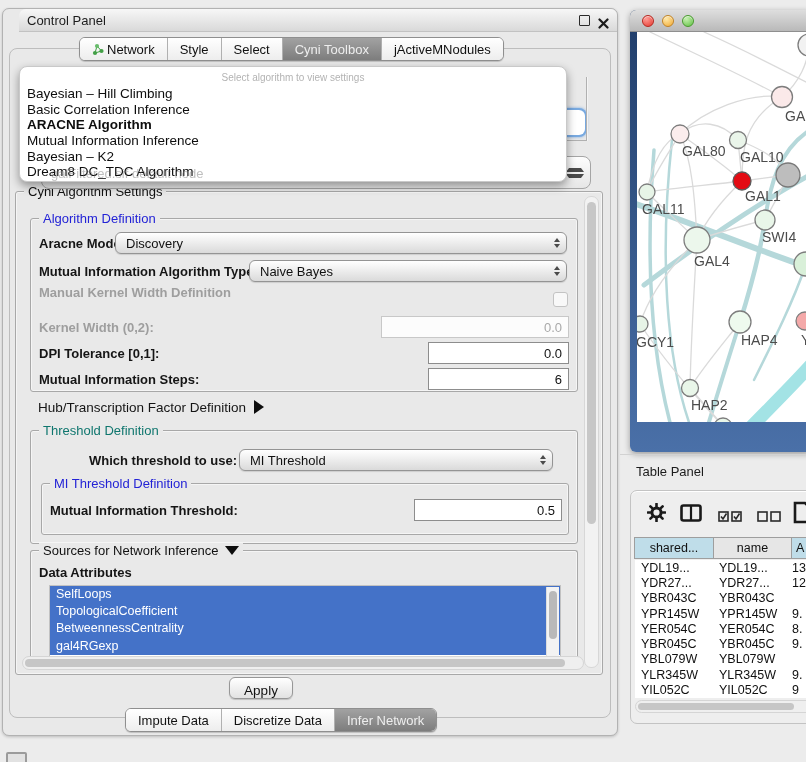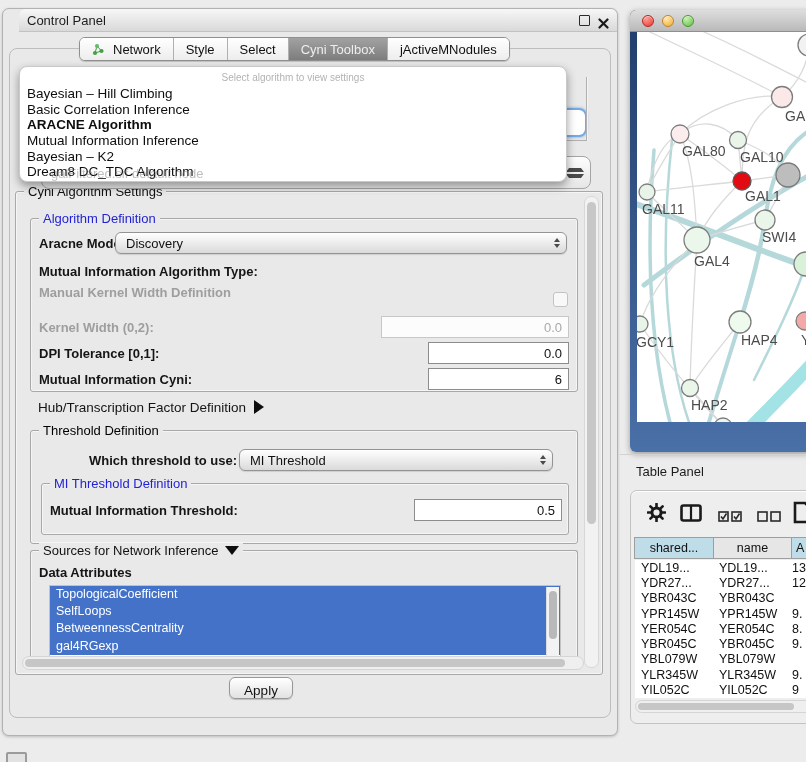--- a/index.html
+++ b/index.html
@@ -22,7 +22,7 @@
   
   .segbar{position:absolute;display:flex;height:22px;border:1px solid #8f8f8f;border-radius:6px;
        background:#fdfdfd;overflow:hidden;box-shadow:0 1px 1px rgba(0,0,0,.18);}
-  .seg{display:flex;align-items:center;gap:8px;padding:0 12px;font-size:13px;color:#111;
+  .seg{display:flex;align-items:center;gap:2px;padding:0 12px;font-size:13px;color:#111;
        border-right:1px solid #b0b0b0;background:linear-gradient(#ffffff,#ededed);white-space:nowrap;}
   .seg:last-child{border-right:none;}
   .seg.sel{background:linear-gradient(#a2a2a2,#7d7d7d);color:#eeeeee;}

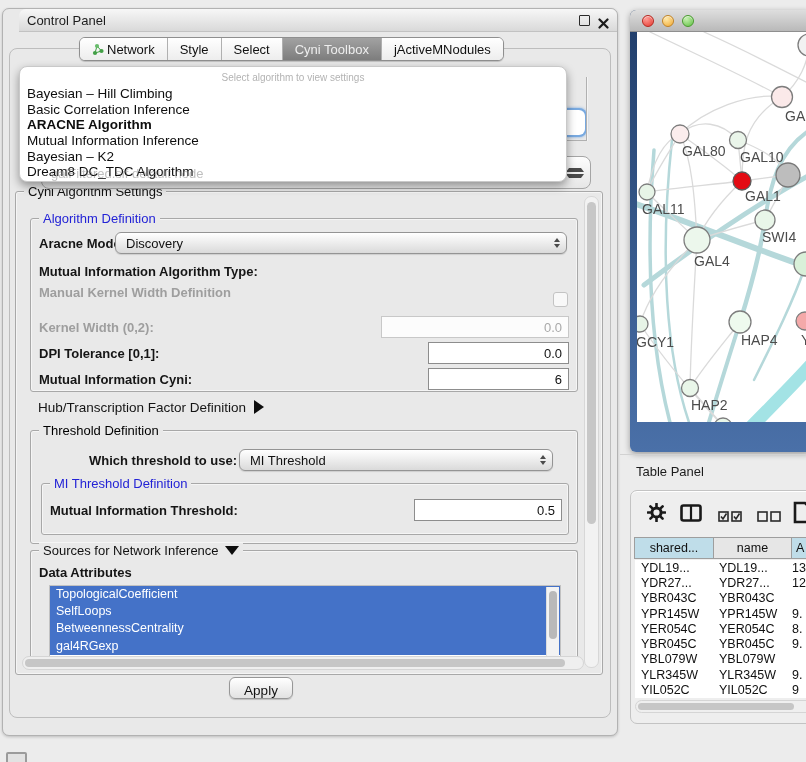--- a/index.html
+++ b/index.html
@@ -212,6 +212,13 @@
       </div>
 
       <span class="lbl" style="left:8px;top:45px;">Mutual Information Algorithm Type:</span>
+      <div class="combo" style="left:218px;top:41px;width:318px;">
+        <span>Naive Bayes</span>
+        <span class="arrows">
+            <span class="arr-up"></span>
+            <span class="arr-dn"></span>
+          </span>
+      </div>
 
       <span class="lbl dis" style="left:8px;top:66px;">Manual Kernel Width Definition</span>
       <span class="chk" style="left:522px;top:73px;"></span>

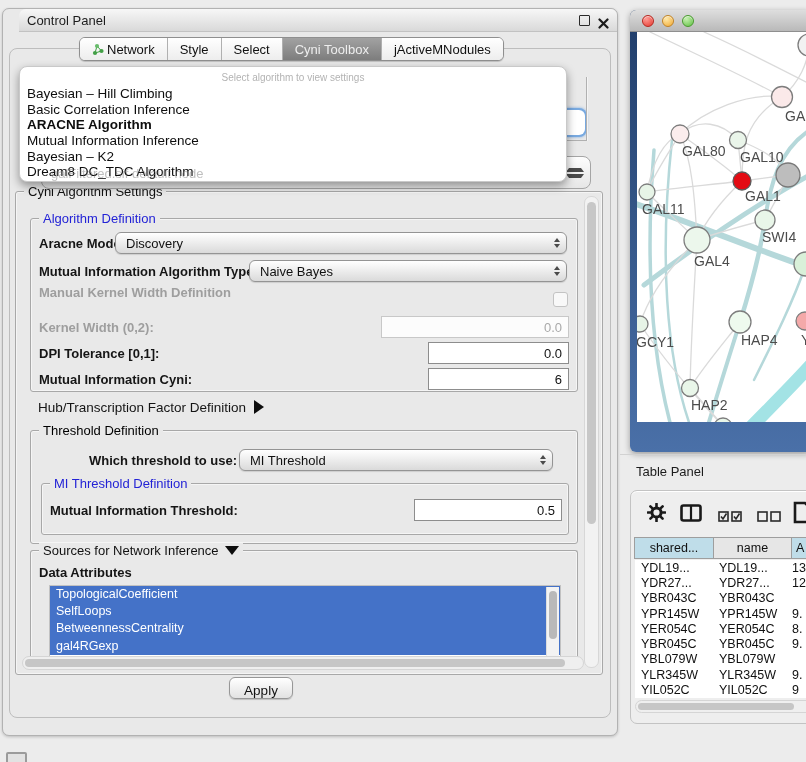--- a/index.html
+++ b/index.html
@@ -229,7 +229,7 @@
       <span class="lbl" style="left:8px;top:127px;">DPI Tolerance [0,1]:</span>
       <input class="tfield" readonly="" style="left: 397px; top: 123px; width: 127px;" value="0.0">
 
-      <span class="lbl" style="left:8px;top:153px;">Mutual Information Cyni:</span>
+      <span class="lbl" style="left:8px;top:153px;">Mutual Information Steps:</span>
       <input class="tfield" readonly="" style="left: 397px; top: 149px; width: 127px;" value="6">
     </div>
 

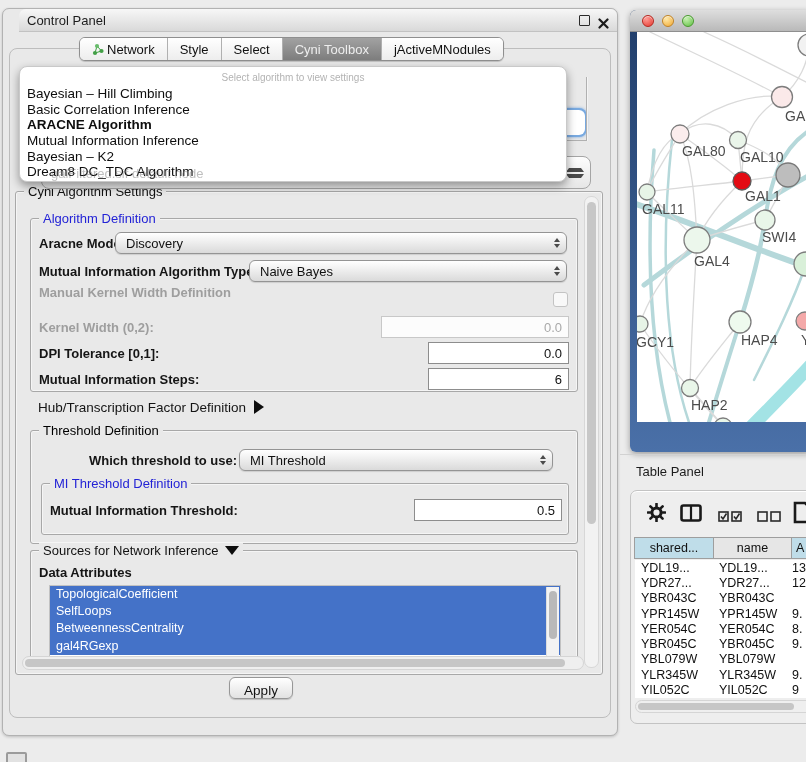--- a/index.html
+++ b/index.html
@@ -54,7 +54,7 @@
   .legend{position:absolute;top:-8px;left:8px;background:#e9e9e9;padding:0 4px;font-size:13px;
        color:#111;white-space:nowrap;line-height:15px;}
   .legend.blue{color:#2323d6;}
-  .legend.green{color:#000000;}
+  .legend.green{color:#0f766e;}
   .lbl{position:absolute;font-size:13px;font-weight:bold;color:#151515;white-space:nowrap;}
   .lbl.dis{color:#9e9e9e;}
   .plain{position:absolute;font-size:13.5px;color:#141414;white-space:nowrap;}

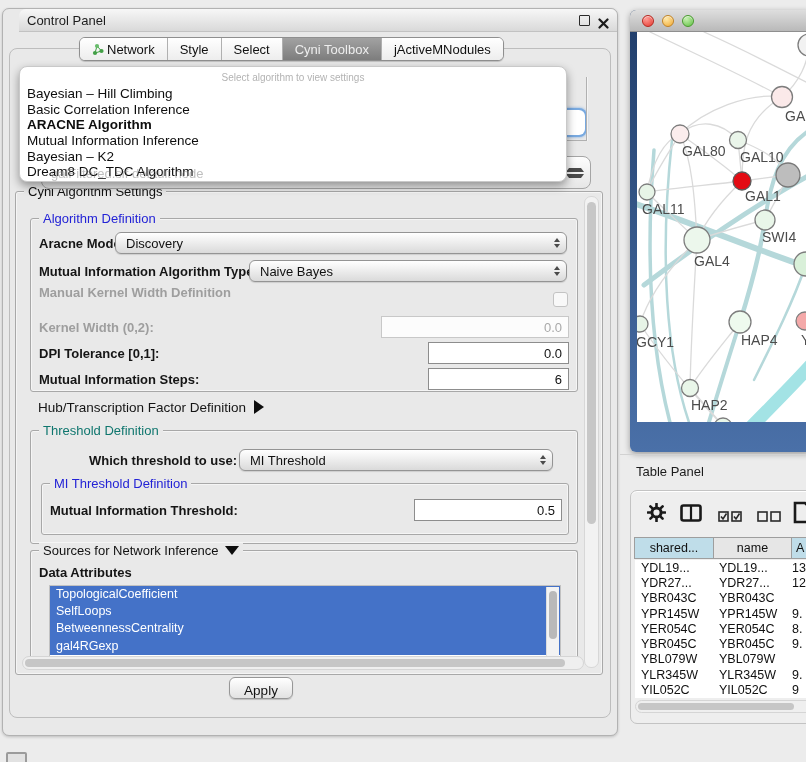--- a/index.html
+++ b/index.html
@@ -263,8 +263,8 @@
       <span class="lbl" style="left:8px;top:14px;">Data Attributes</span>
       <div class="attr-list" style="left:18px;top:34px;width:510px;height:72px;">
         <div id="attr-items">
+            <div class="attr-item sel">SelfLoops</div>
             <div class="attr-item sel">TopologicalCoefficient</div>
-            <div class="attr-item sel">SelfLoops</div>
             <div class="attr-item sel">BetweennessCentrality</div>
             <div class="attr-item sel">gal4RGexp</div>
           </div>

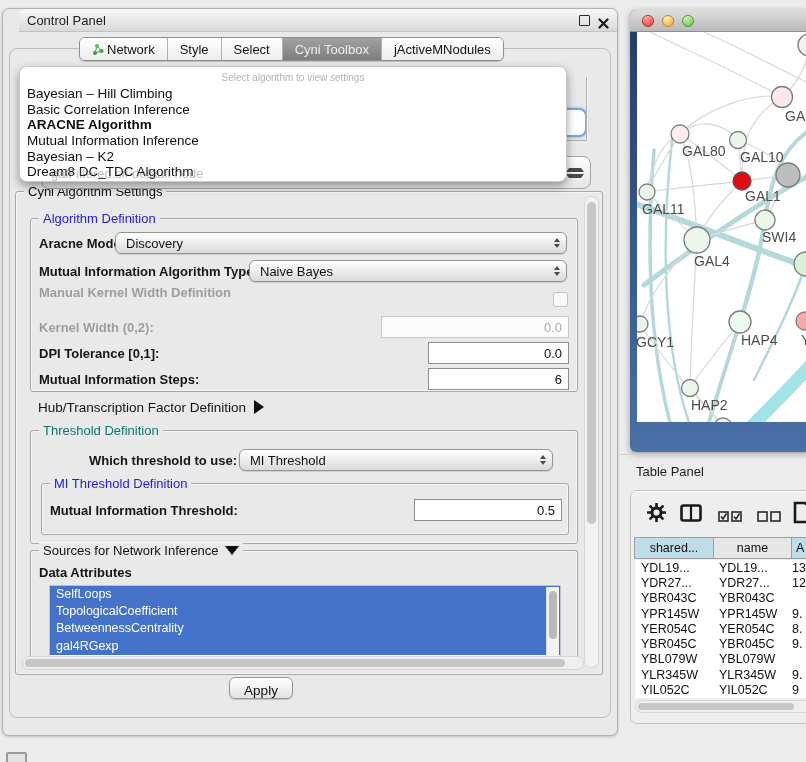--- a/index.html
+++ b/index.html
@@ -283,6 +283,17 @@
     <span>Apply</span>
   </div>
 
+  <div class="segbar" id="bottom-tabs" style="left:122px;top:699px;">
+      <div class="seg">
+        <span>Impute Data</span>
+      </div>
+      <div class="seg">
+        <span>Discretize Data</span>
+      </div>
+      <div class="seg sel">
+        <span>Infer Network</span>
+      </div>
+    </div>
 </div>
 
 <div class="netwin">

